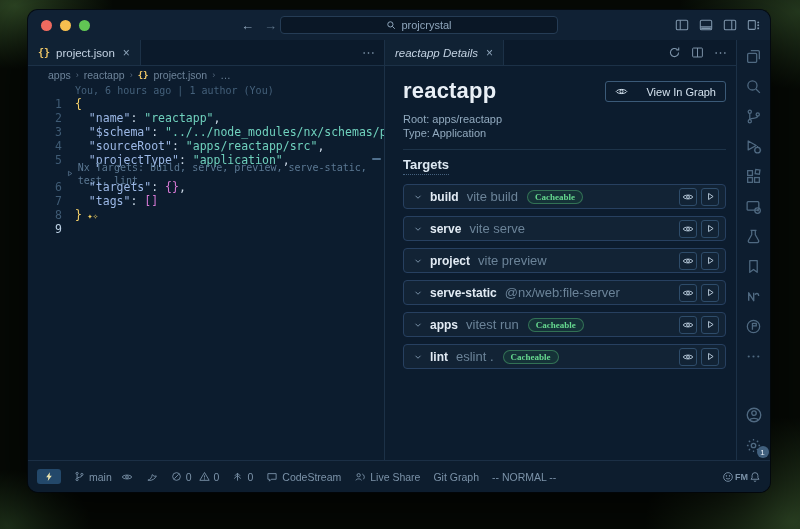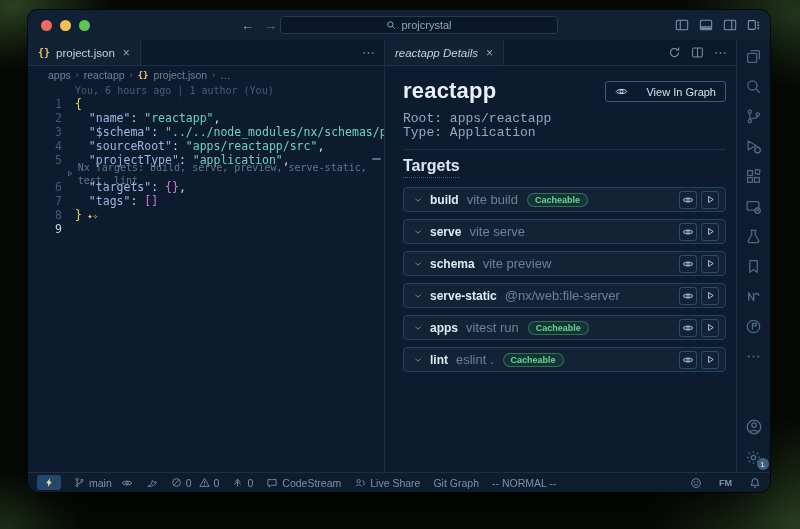--- a/index.html
+++ b/index.html
@@ -85,7 +85,7 @@
     border:1px solid #3b5a78; border-radius:3px; padding:3px 9px;
     color:#d3e1ee; font-size:11px; background:transparent;
   }
-  .meta { margin-top:8px; font-family:Liberation Mono, monospace; font-size:13px; line-height:14px; color:#92aabf; }
+  .meta { margin-top:8px; font-family:Liberation Sans, sans-serif; font-size:11px; line-height:14px; color:#92aabf; }
   .pdivider { border-top:1px solid #1d3349; margin-top:9px; }
   .targets-heading { display:inline-block; margin-top:7px; font-size:16px; font-weight:bold; color:#dde8f2;
     border-bottom:1px dotted #45617e; padding-bottom:2px; }

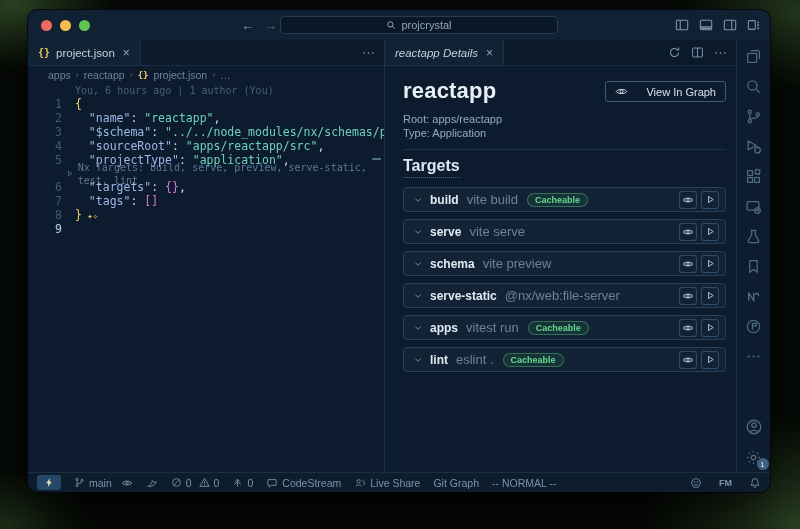--- a/index.html
+++ b/index.html
@@ -87,7 +87,7 @@
   }
   .meta { margin-top:8px; font-family:Liberation Sans, sans-serif; font-size:11px; line-height:14px; color:#92aabf; }
   .pdivider { border-top:1px solid #1d3349; margin-top:9px; }
-  .targets-heading { display:inline-block; margin-top:7px; font-size:16px; font-weight:bold; color:#dde8f2;
+  .targets-heading { display:inline-block; margin-top:7px; font-size:13px; font-weight:bold; color:#dde8f2;
     border-bottom:1px dotted #45617e; padding-bottom:2px; }
   .targets-list { margin-top:9px; }
   .target-row {

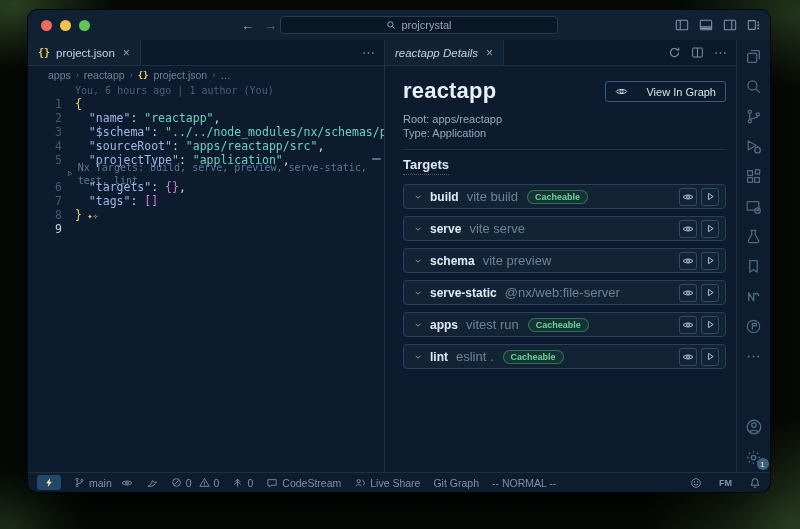--- a/index.html
+++ b/index.html
@@ -100,7 +100,7 @@
   .badge {
     margin-left:9px; font-size:9px; font-weight:bold; color:#66d98f;
     background:rgba(40,120,70,.18); border:1px solid rgba(87,190,120,.45);
-    border-radius:9px; padding:1px 7px;
+    border-radius:9px; padding:1px 7px;font-family:Liberation Serif, serif;
   }
   .row-actions { margin-left:auto; display:flex; gap:4px; }
   .icon-btn { width:18px; height:18px; border:1px solid #2e4c6a; border-radius:3px; color:#c2d4e4;

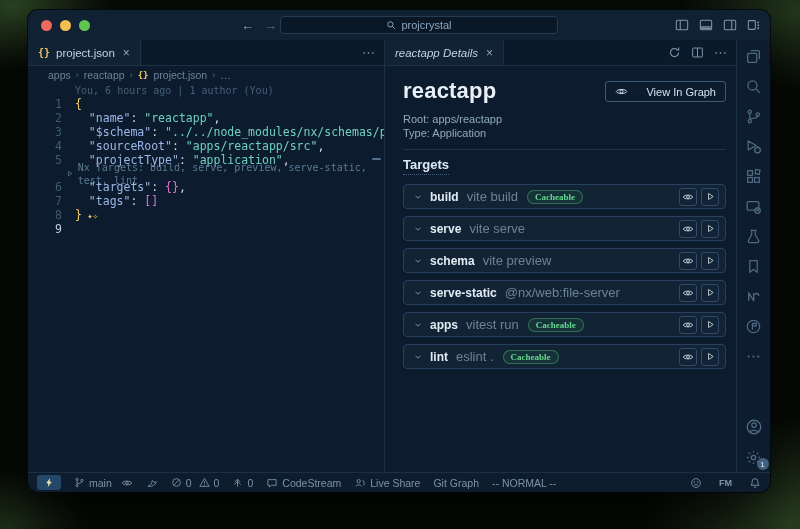--- a/index.html
+++ b/index.html
@@ -295,7 +295,7 @@
     <svg class="chev" width="10" height="10" viewBox="0 0 16 16" fill="none" stroke="currentColor" stroke-width="1.6">
                   <path d="M4 6 L8 10 L12 6"></path>
                 </svg>
-    <span class="target-name">schema</span>
+    <span class="target-name">project</span>
     <span class="target-cmd">vite preview</span>
 
     <span class="row-actions">

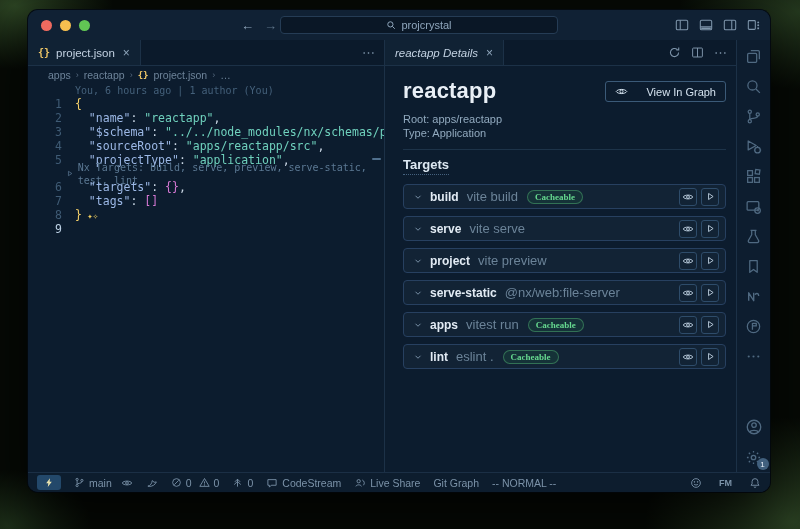--- a/index.html
+++ b/index.html
@@ -107,7 +107,7 @@
     display:flex; align-items:center; justify-content:center; background:transparent; }
   
   .statusbar {
-    height:20px; flex:0 0 auto; background:#0d1d2e; border-top:1px solid #1b2f45;
+    height:32px; flex:0 0 auto; background:#0d1d2e; border-top:1px solid #1b2f45;
     display:flex; align-items:center; padding:0 9px; gap:13px;
     color:#7b92a8; font-size:10.5px; white-space:nowrap;
   }

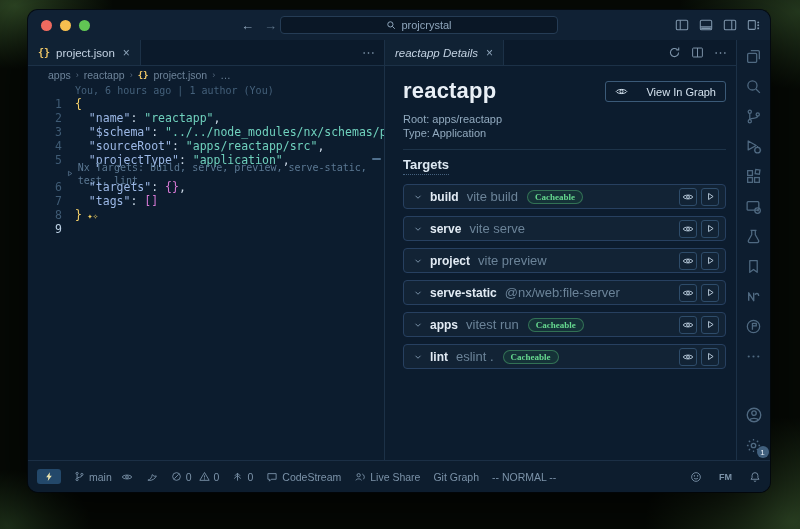--- a/index.html
+++ b/index.html
@@ -113,7 +113,7 @@
   }
   .sb-item { display:flex; align-items:center; gap:4px; }
   .sb-chip { background:#23486a; border-radius:3px; width:24px; height:15px; display:flex; align-items:center; justify-content:center; color:#e9e3ae; }
-  .sb-right { margin-left:auto; display:flex; align-items:center; gap:17px; }
+  .sb-right { margin-left:auto; display:flex; align-items:center; gap:1px; }
   .fm-glyph { font-size:9px; font-weight:bold; letter-spacing:0; color:#7b92a8; }
 </style>
 </head>

